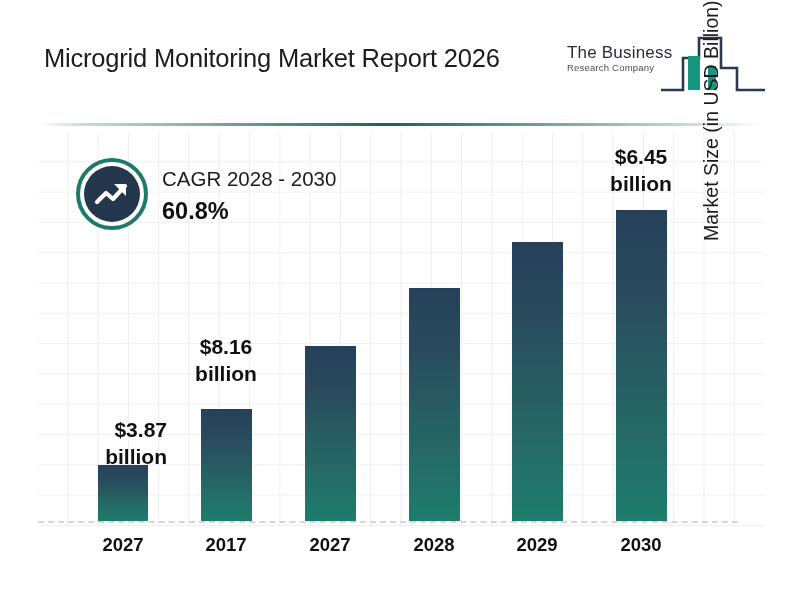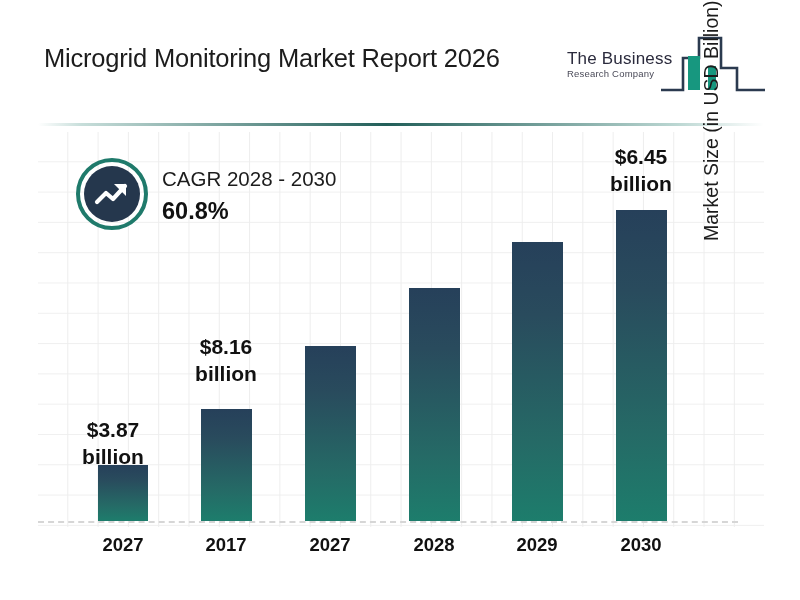--- a/index.html
+++ b/index.html
@@ -43,7 +43,6 @@
     left: 2px; top: 16px;
     width: 120px;
     text-align: left;
-    margin-top: 6px;
   }
   #logo-line1 {
     font-size: 17px;

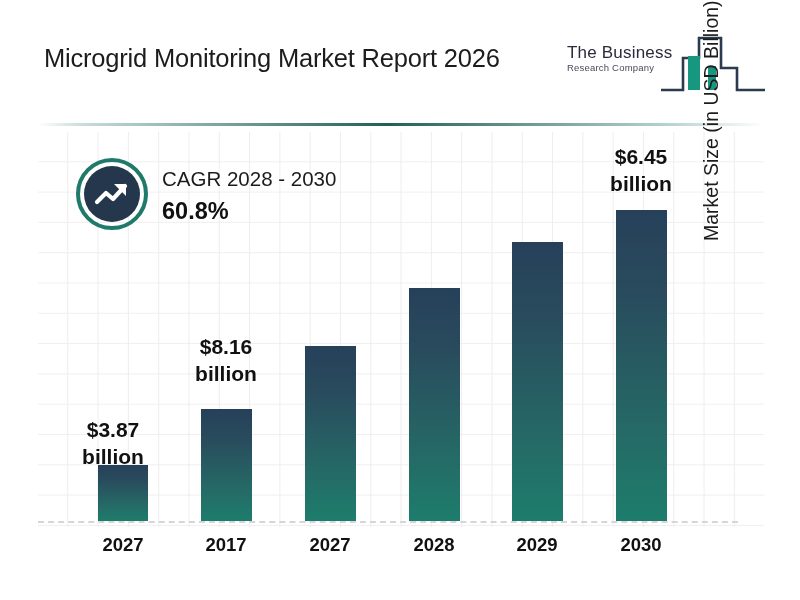--- a/index.html
+++ b/index.html
@@ -232,7 +232,7 @@
 <div id="bars">
 
   <div class="bar" style="left:98px; width:50px; height:56px;"></div>
-  <div class="bar-label" style="left:53px; top:416px; width:120px;">
+  <div class="bar-label" style="left:47px; top:416px; width:120px;text-align:right;">
     <div>$3.87</div>
     <div>billion</div>
   </div>

